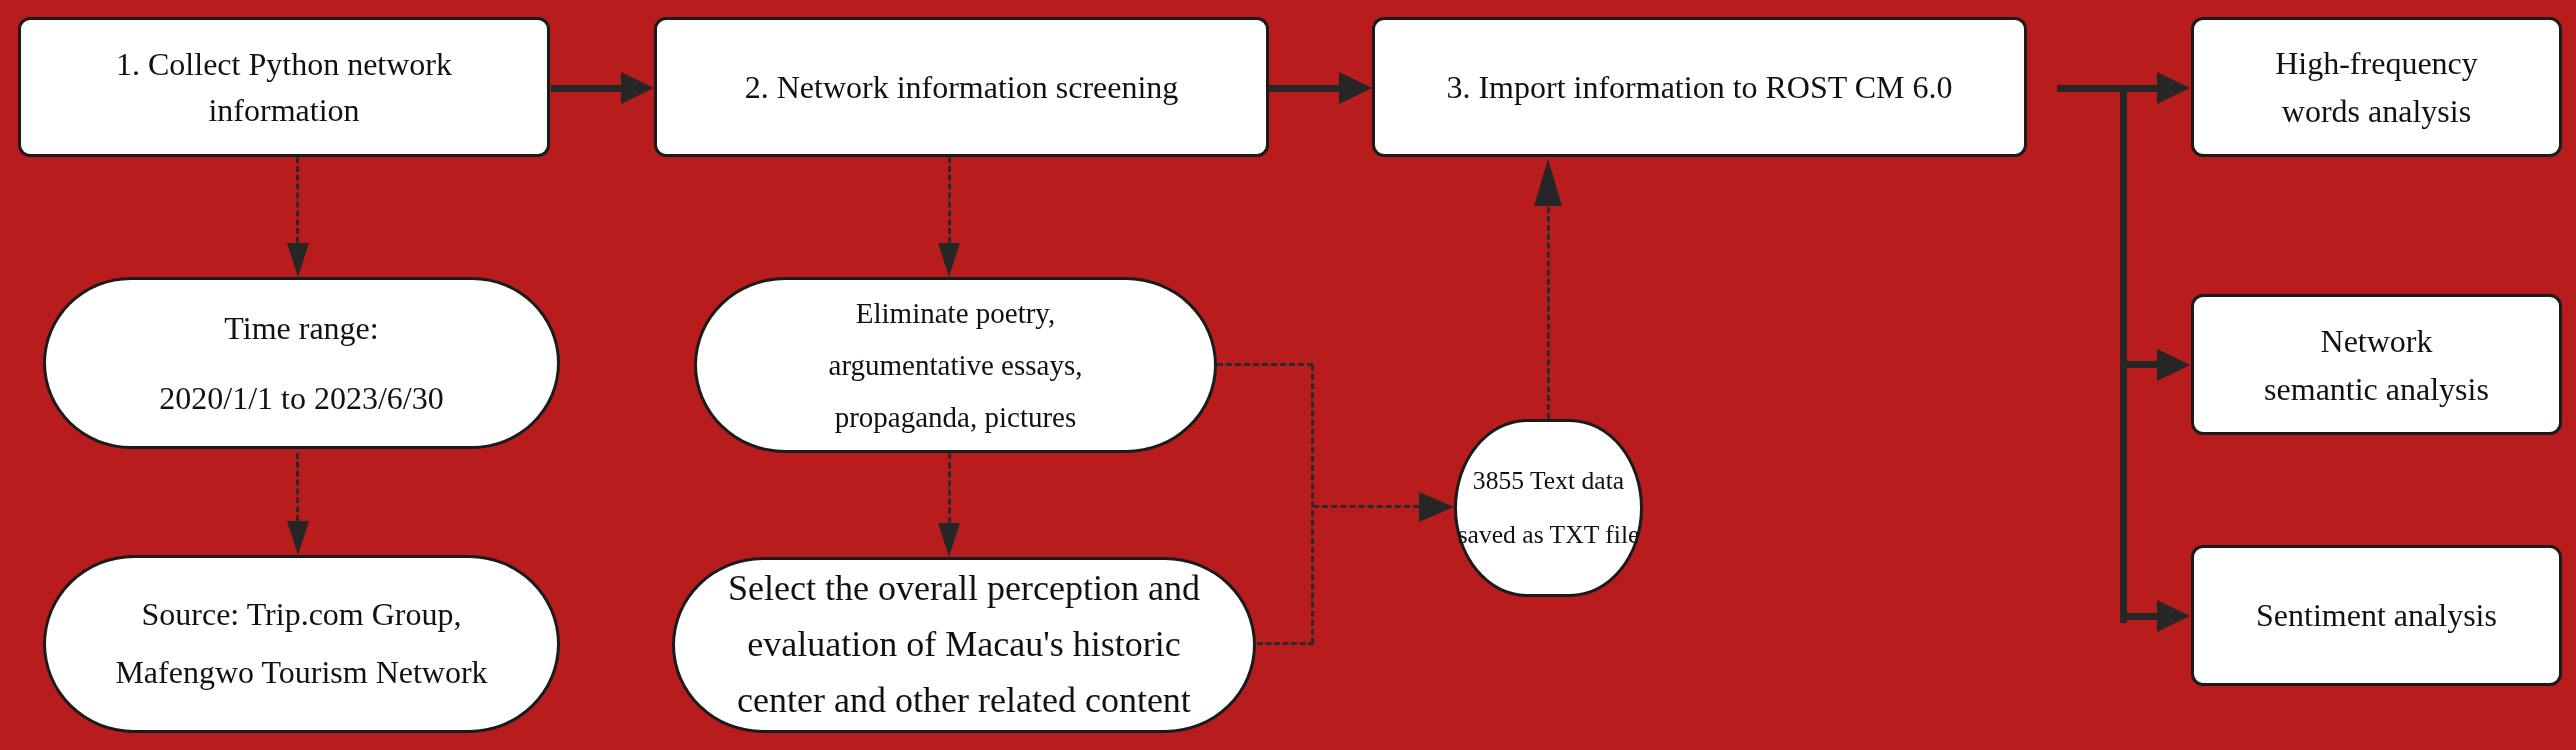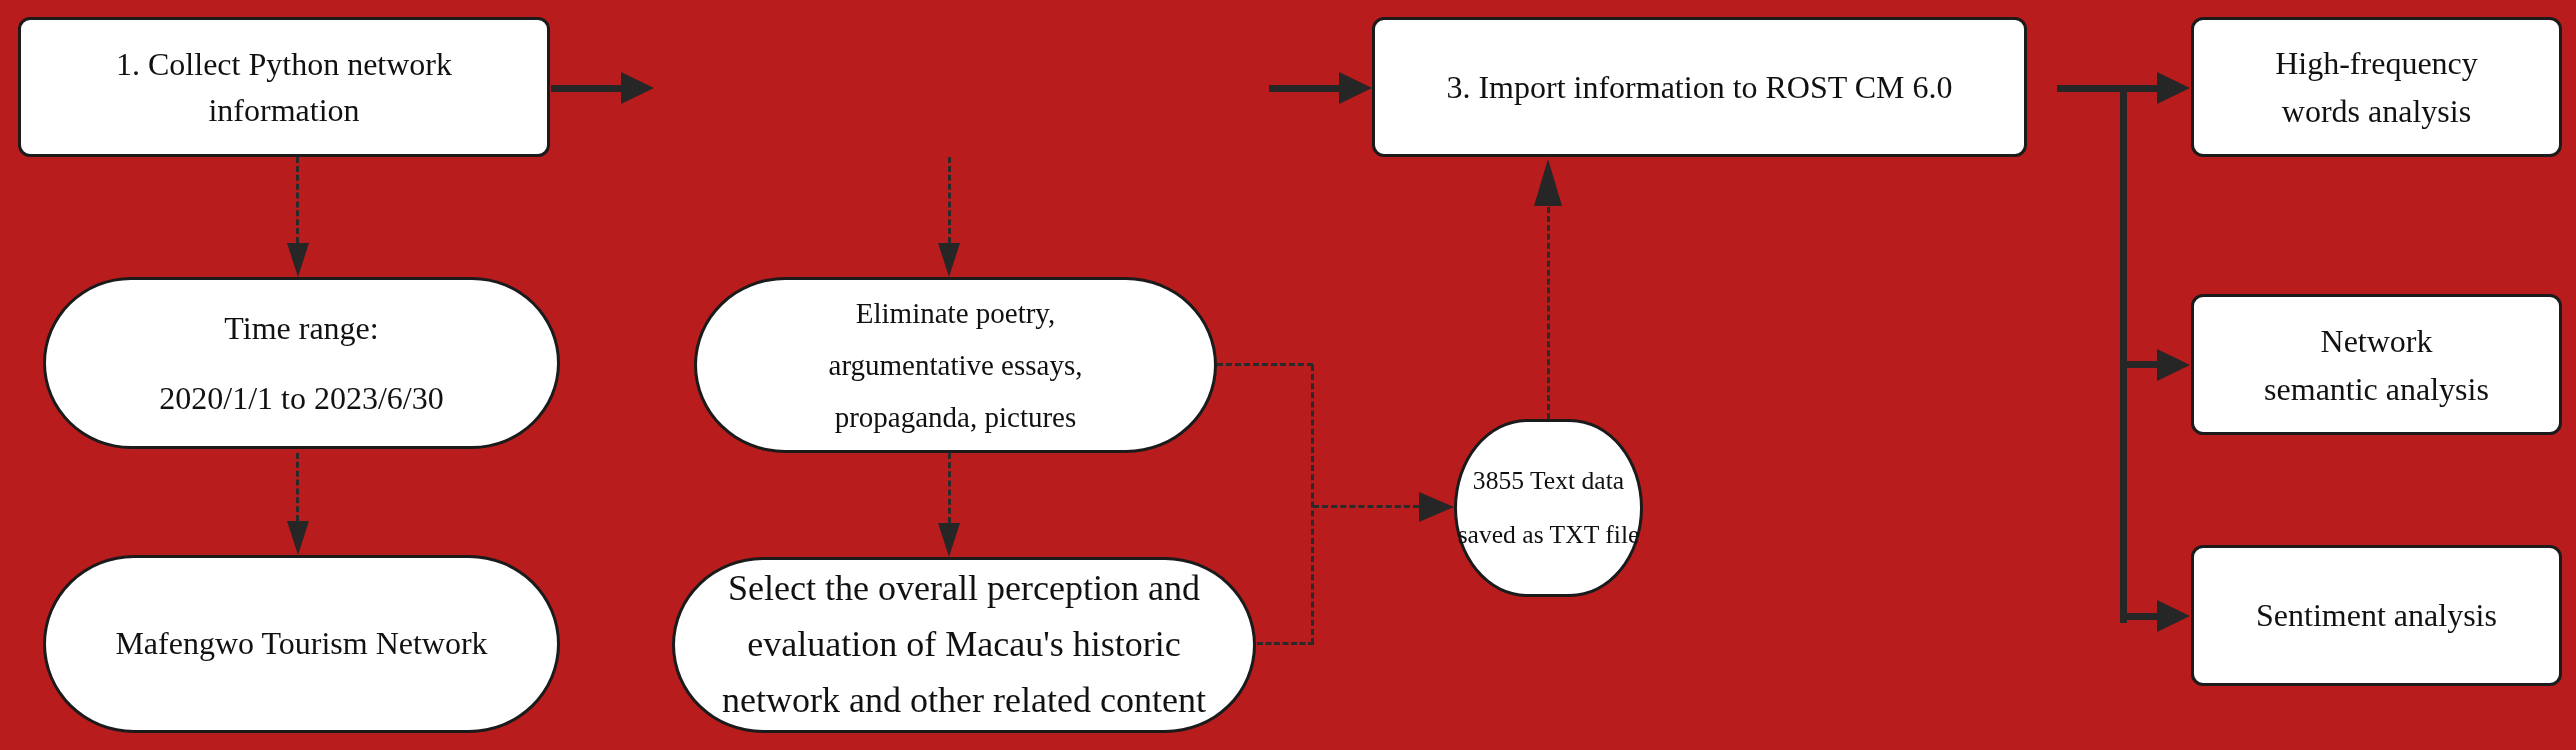--- a/index.html
+++ b/index.html
@@ -57,6 +57,9 @@
   <div class="node proc" id="step1">
     <div class="ln">1. Collect Python network</div>
     <div class="ln">information</div>
+  </div>
+  <div class="node proc" id="step2">
+    <div class="ln">2. Network information screening</div>
   </div>
   <div class="node proc" id="step3">
     <div class="ln">3. Import information to ROST CM 6.0</div>

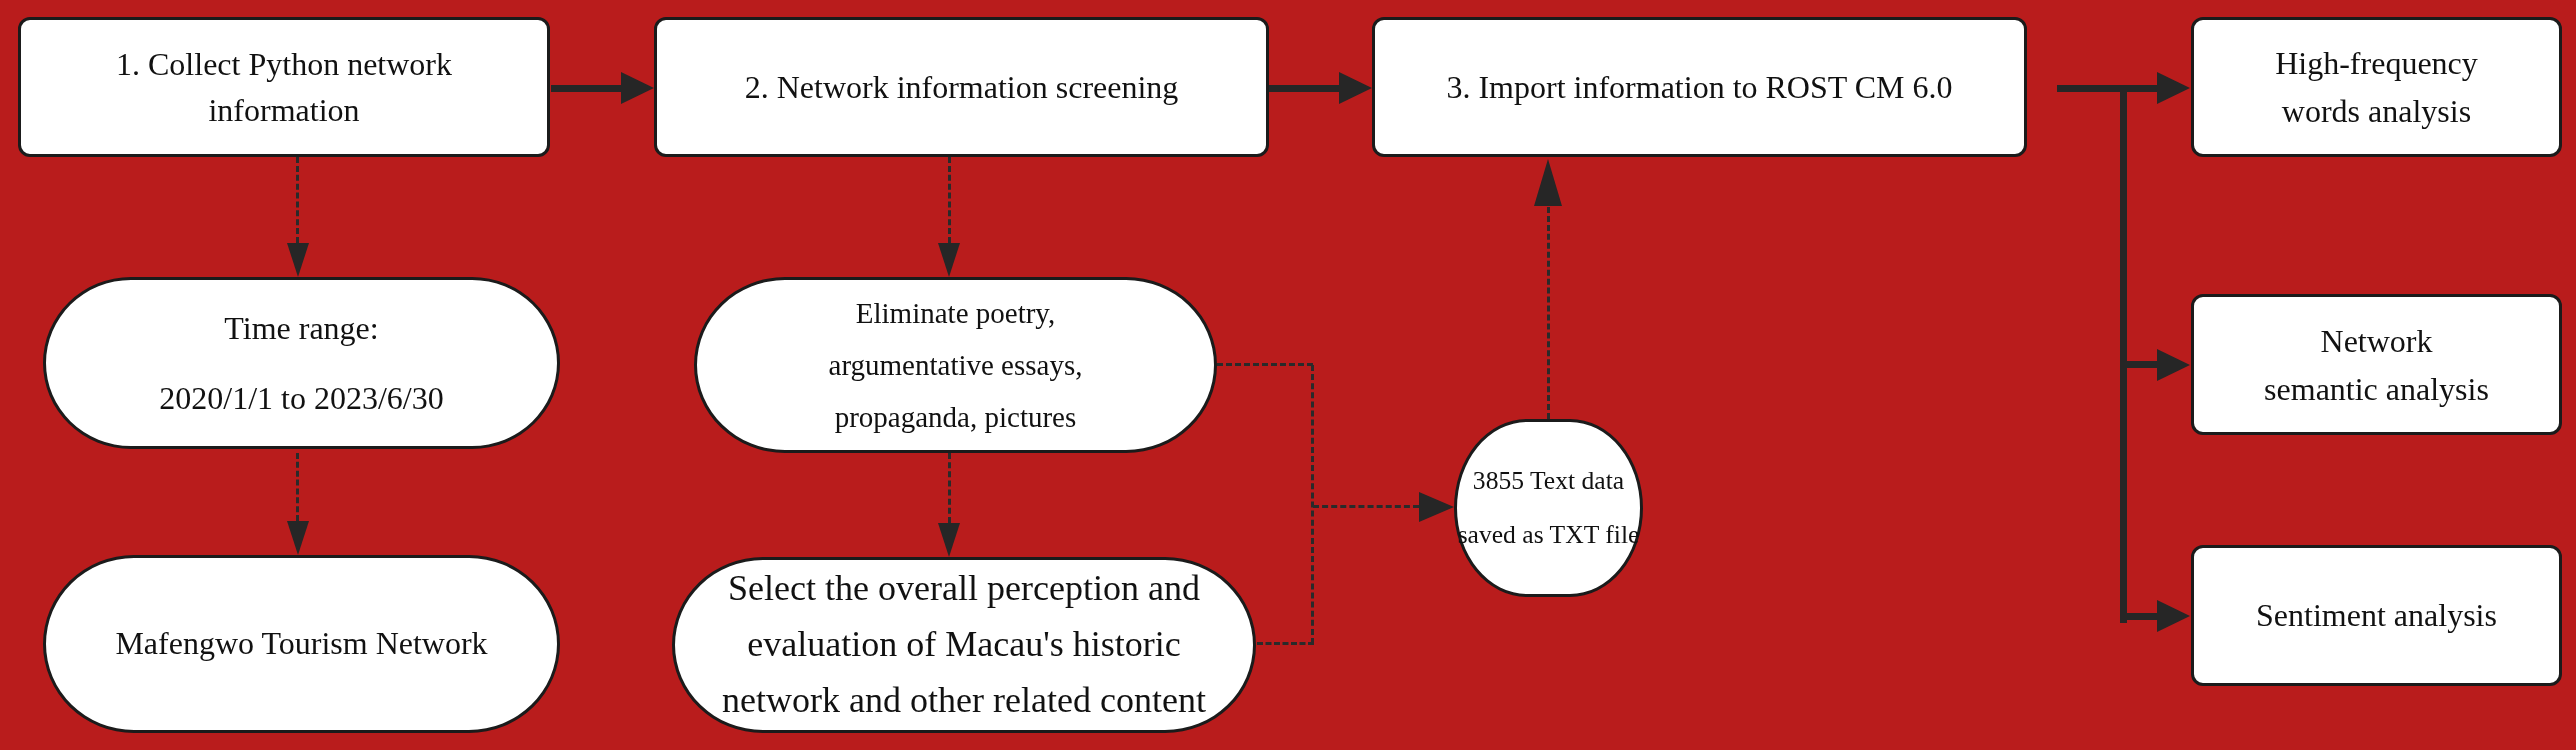--- a/index.html
+++ b/index.html
@@ -81,6 +81,7 @@
     <div class="ln">2020/1/1 to 2023/6/30</div>
   </div>
   <div class="node rnd" id="source">
+    <div class="ln">Source: Trip.com Group,</div>
     <div class="ln">Mafengwo Tourism Network</div>
   </div>
   <div class="node rnd" id="eliminate">

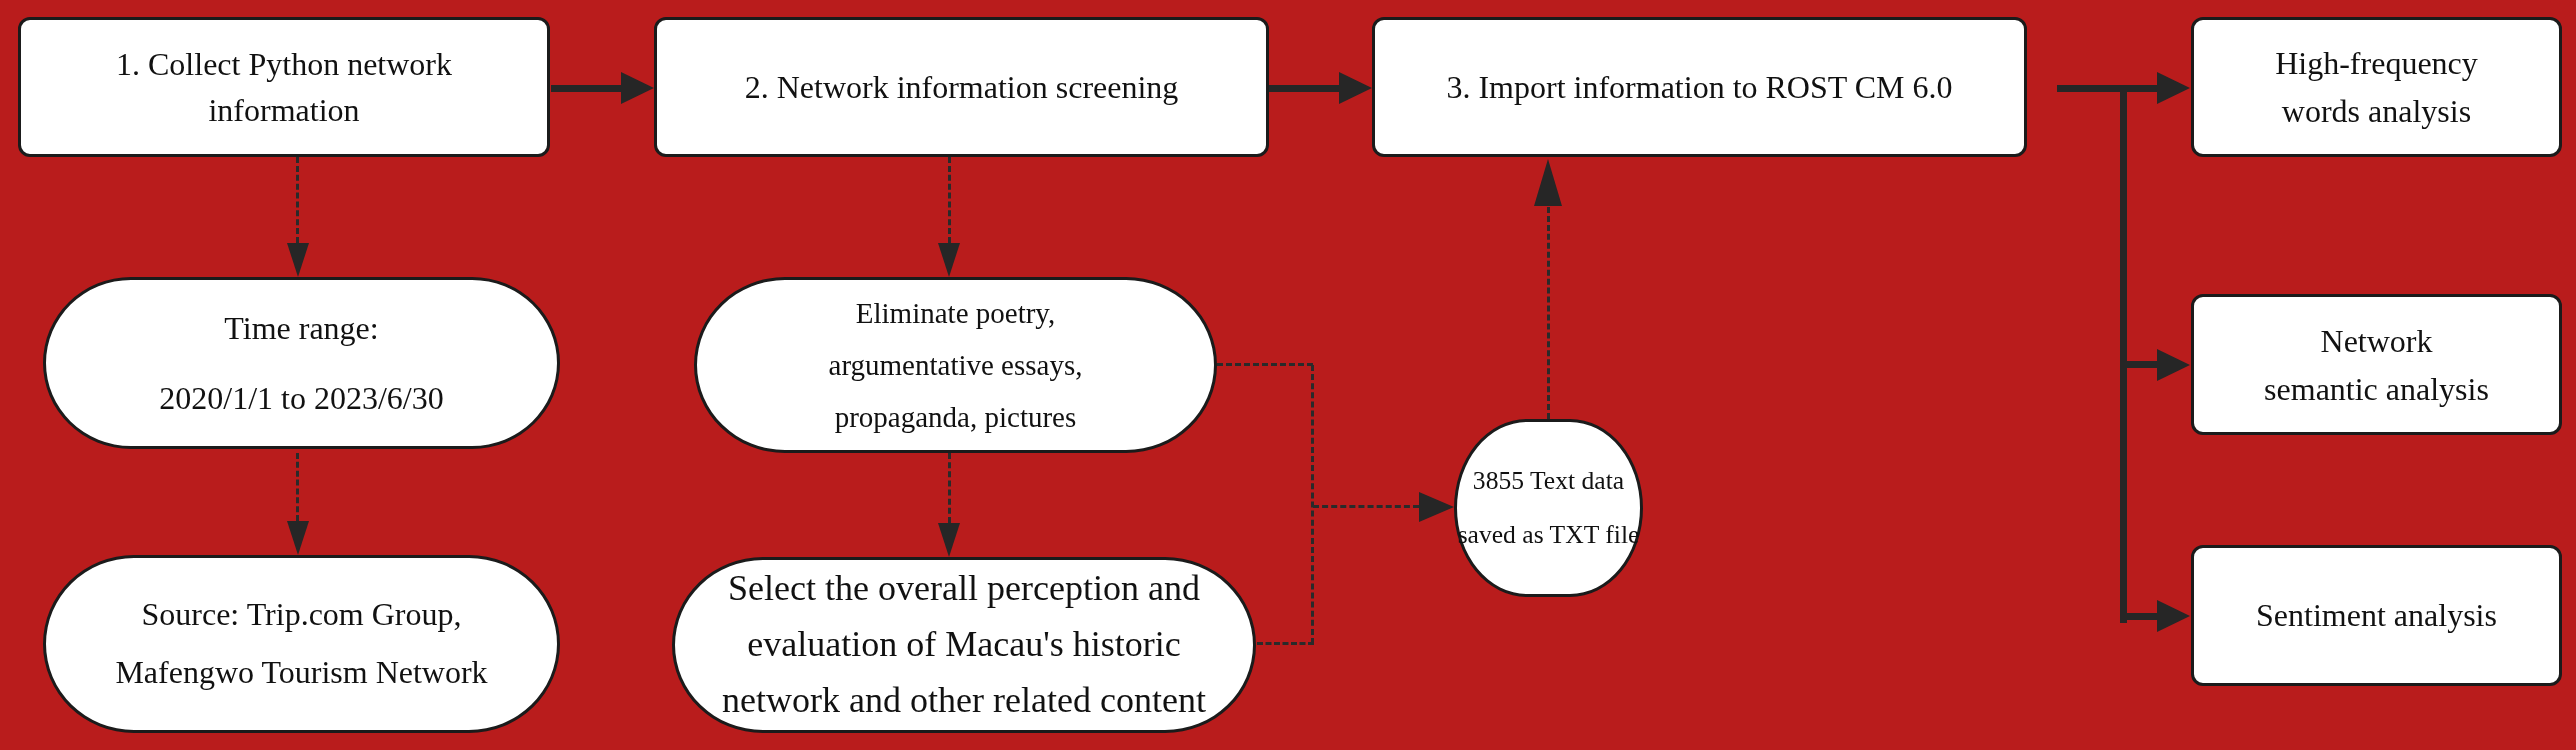--- a/index.html
+++ b/index.html
@@ -92,7 +92,7 @@
   <div class="node rnd" id="select">
     <div class="ln">Select the overall perception and</div>
     <div class="ln">evaluation of Macau's historic</div>
-    <div class="ln">network and other related content</div>
+    <div class="ln">center and other related content</div>
   </div>
   <div class="node rnd" id="textdata">
     <div class="ln">3855  Text data</div>

